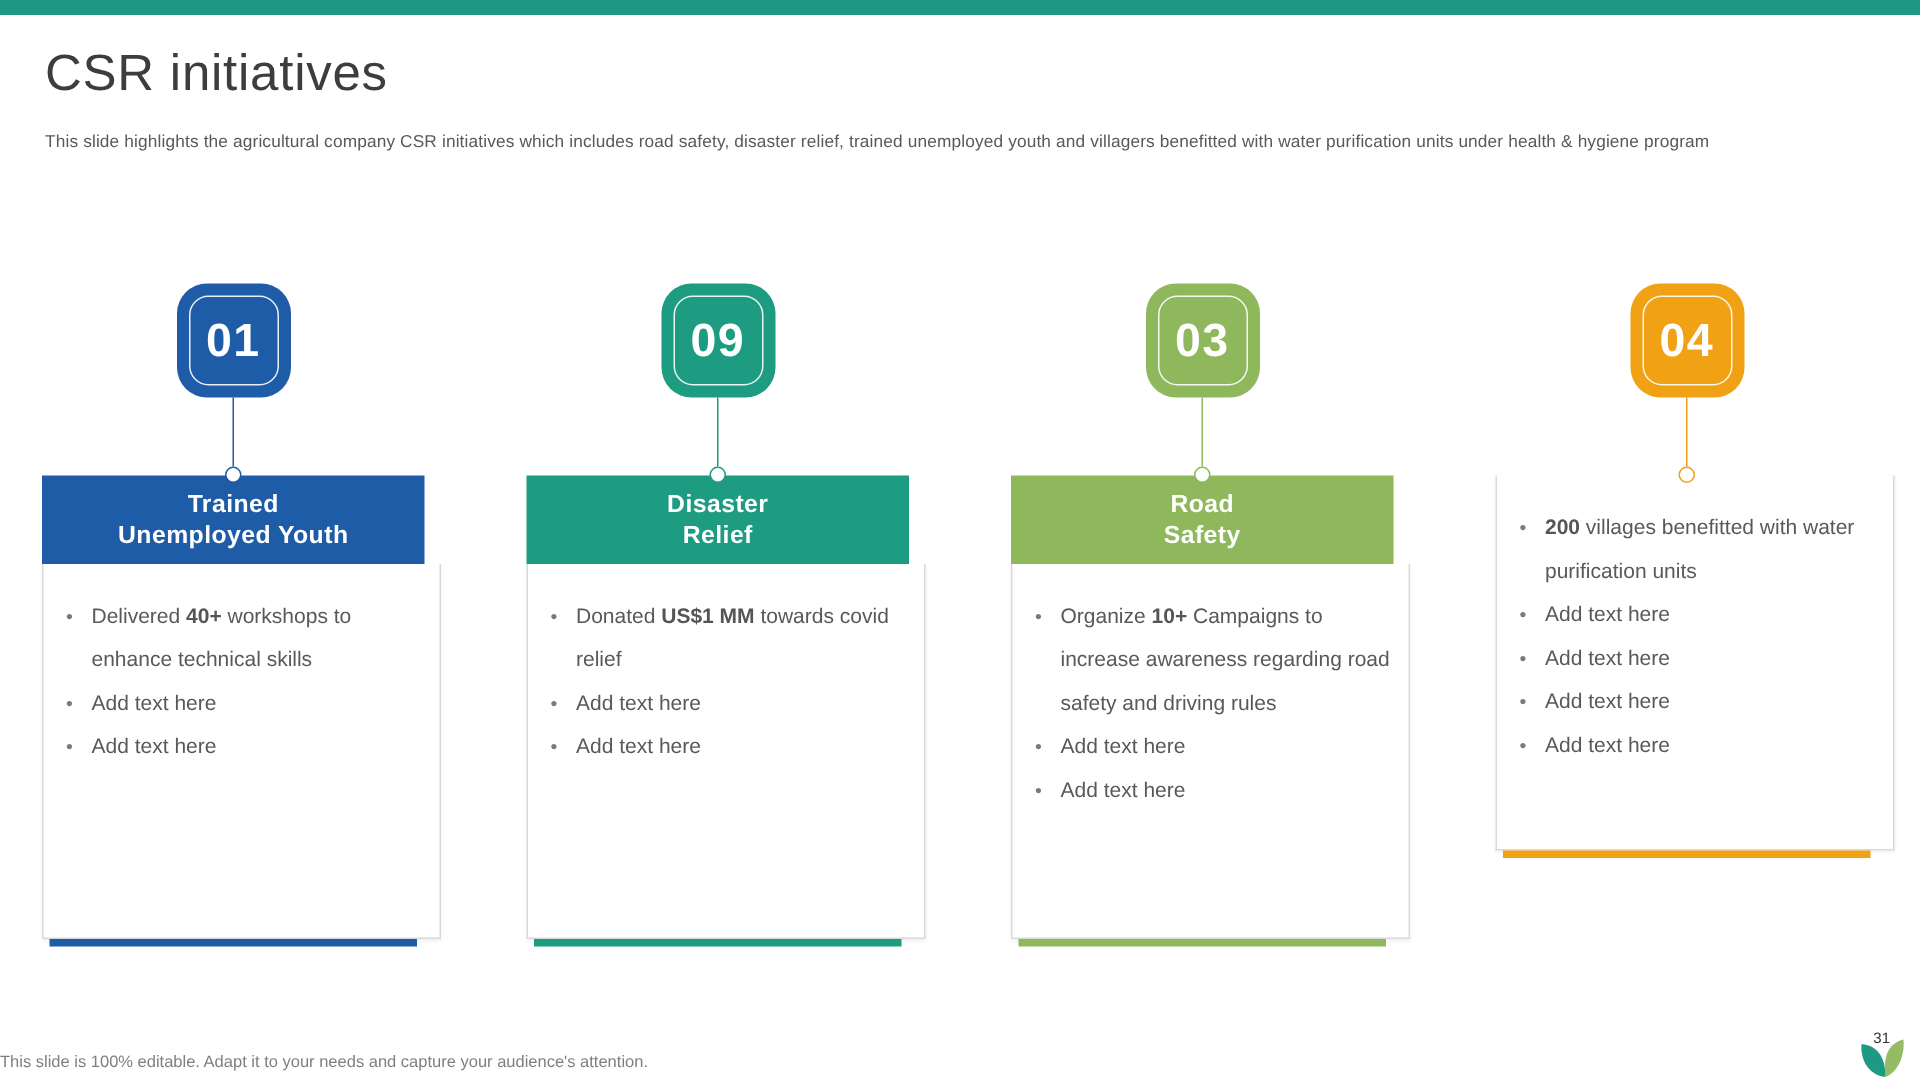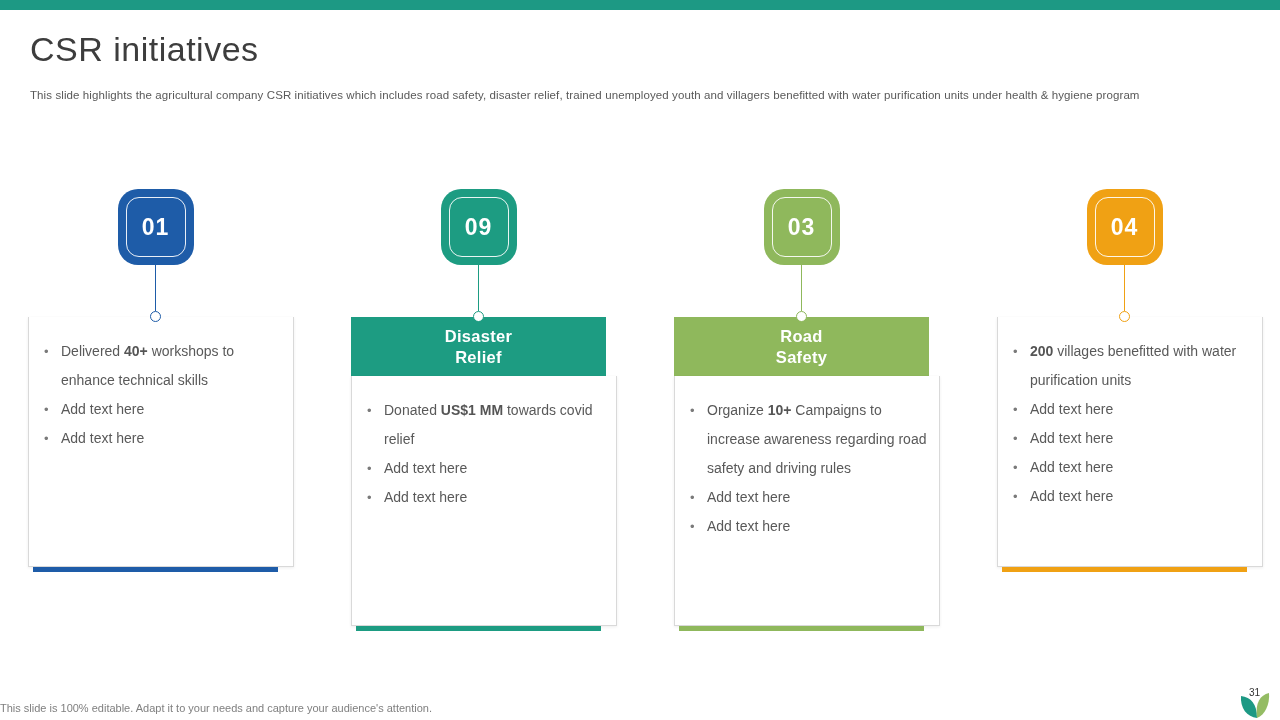--- a/index.html
+++ b/index.html
@@ -69,7 +69,7 @@
   }
   .badge-number {
     color: #ffffff;
-    font-size: 23px;
+    font-size: 31px;
     font-weight: 700;
     letter-spacing: 1px;
   }

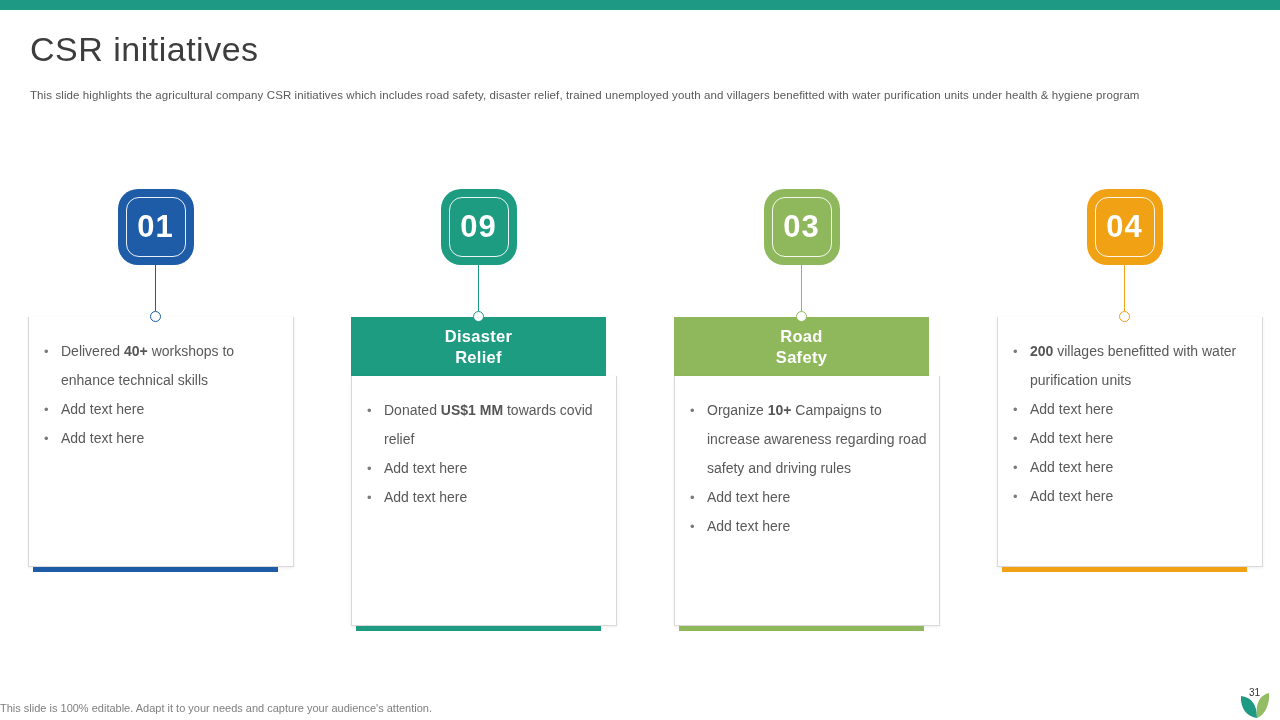--- a/index.html
+++ b/index.html
@@ -183,6 +183,10 @@
     </div>
     <div class="conn-line" style="border-color: rgb(30, 92, 168);"></div>
     <div class="conn-circle" style="border-color: rgb(30, 92, 168);"></div>
+    <div class="card-header" style="background: rgb(30, 92, 168);">
+      <span>Trained</span>
+      <span>Unemployed Youth</span>
+    </div>
     <div class="card-body">
       <ul class="bullets">
             <li class="bullet"><span>Delivered </span><b>40+</b><span> workshops to enhance technical skills</span></li>

